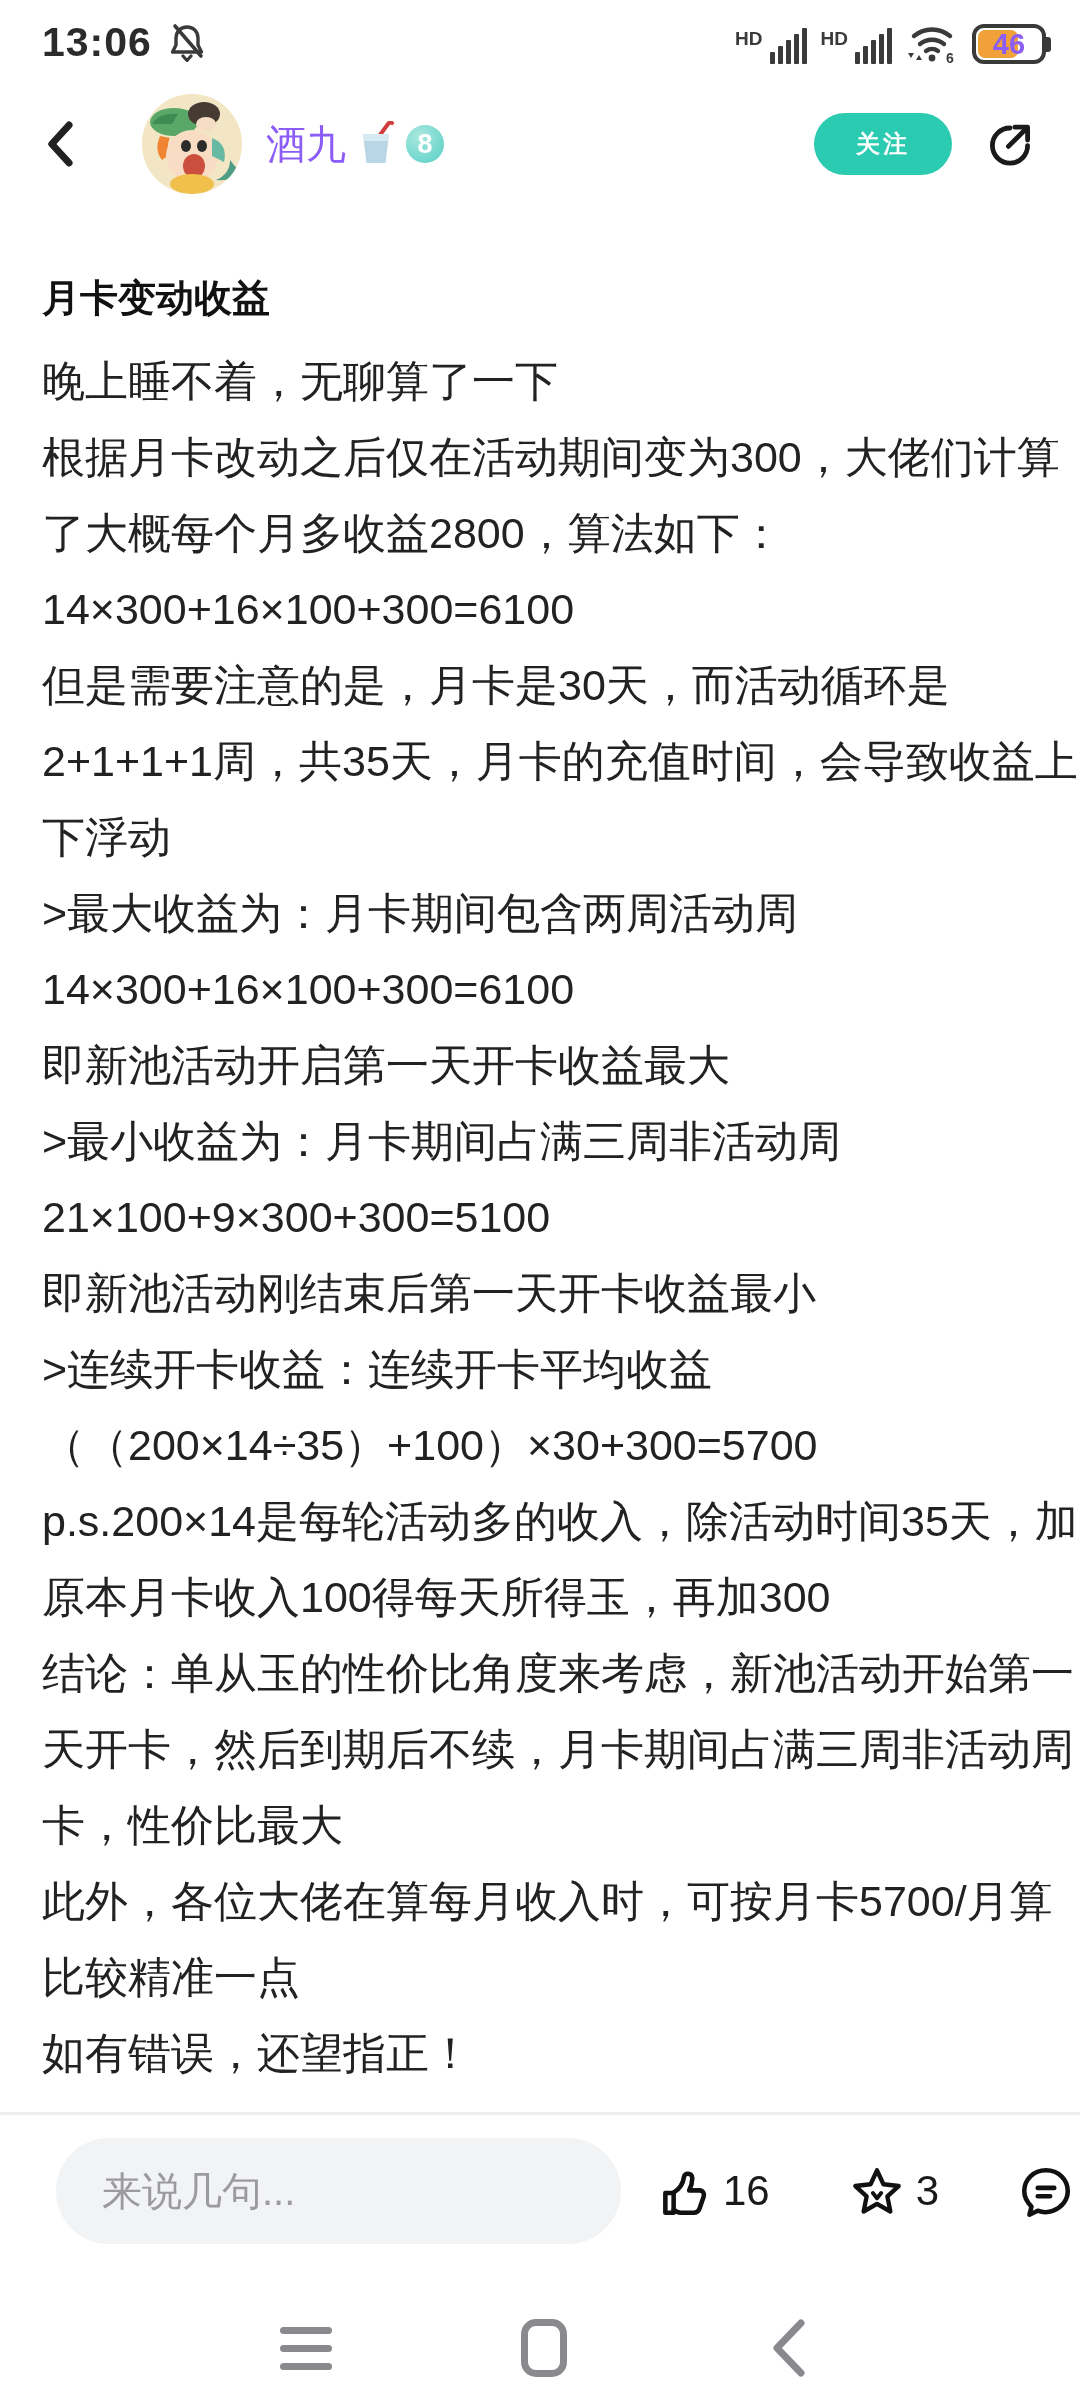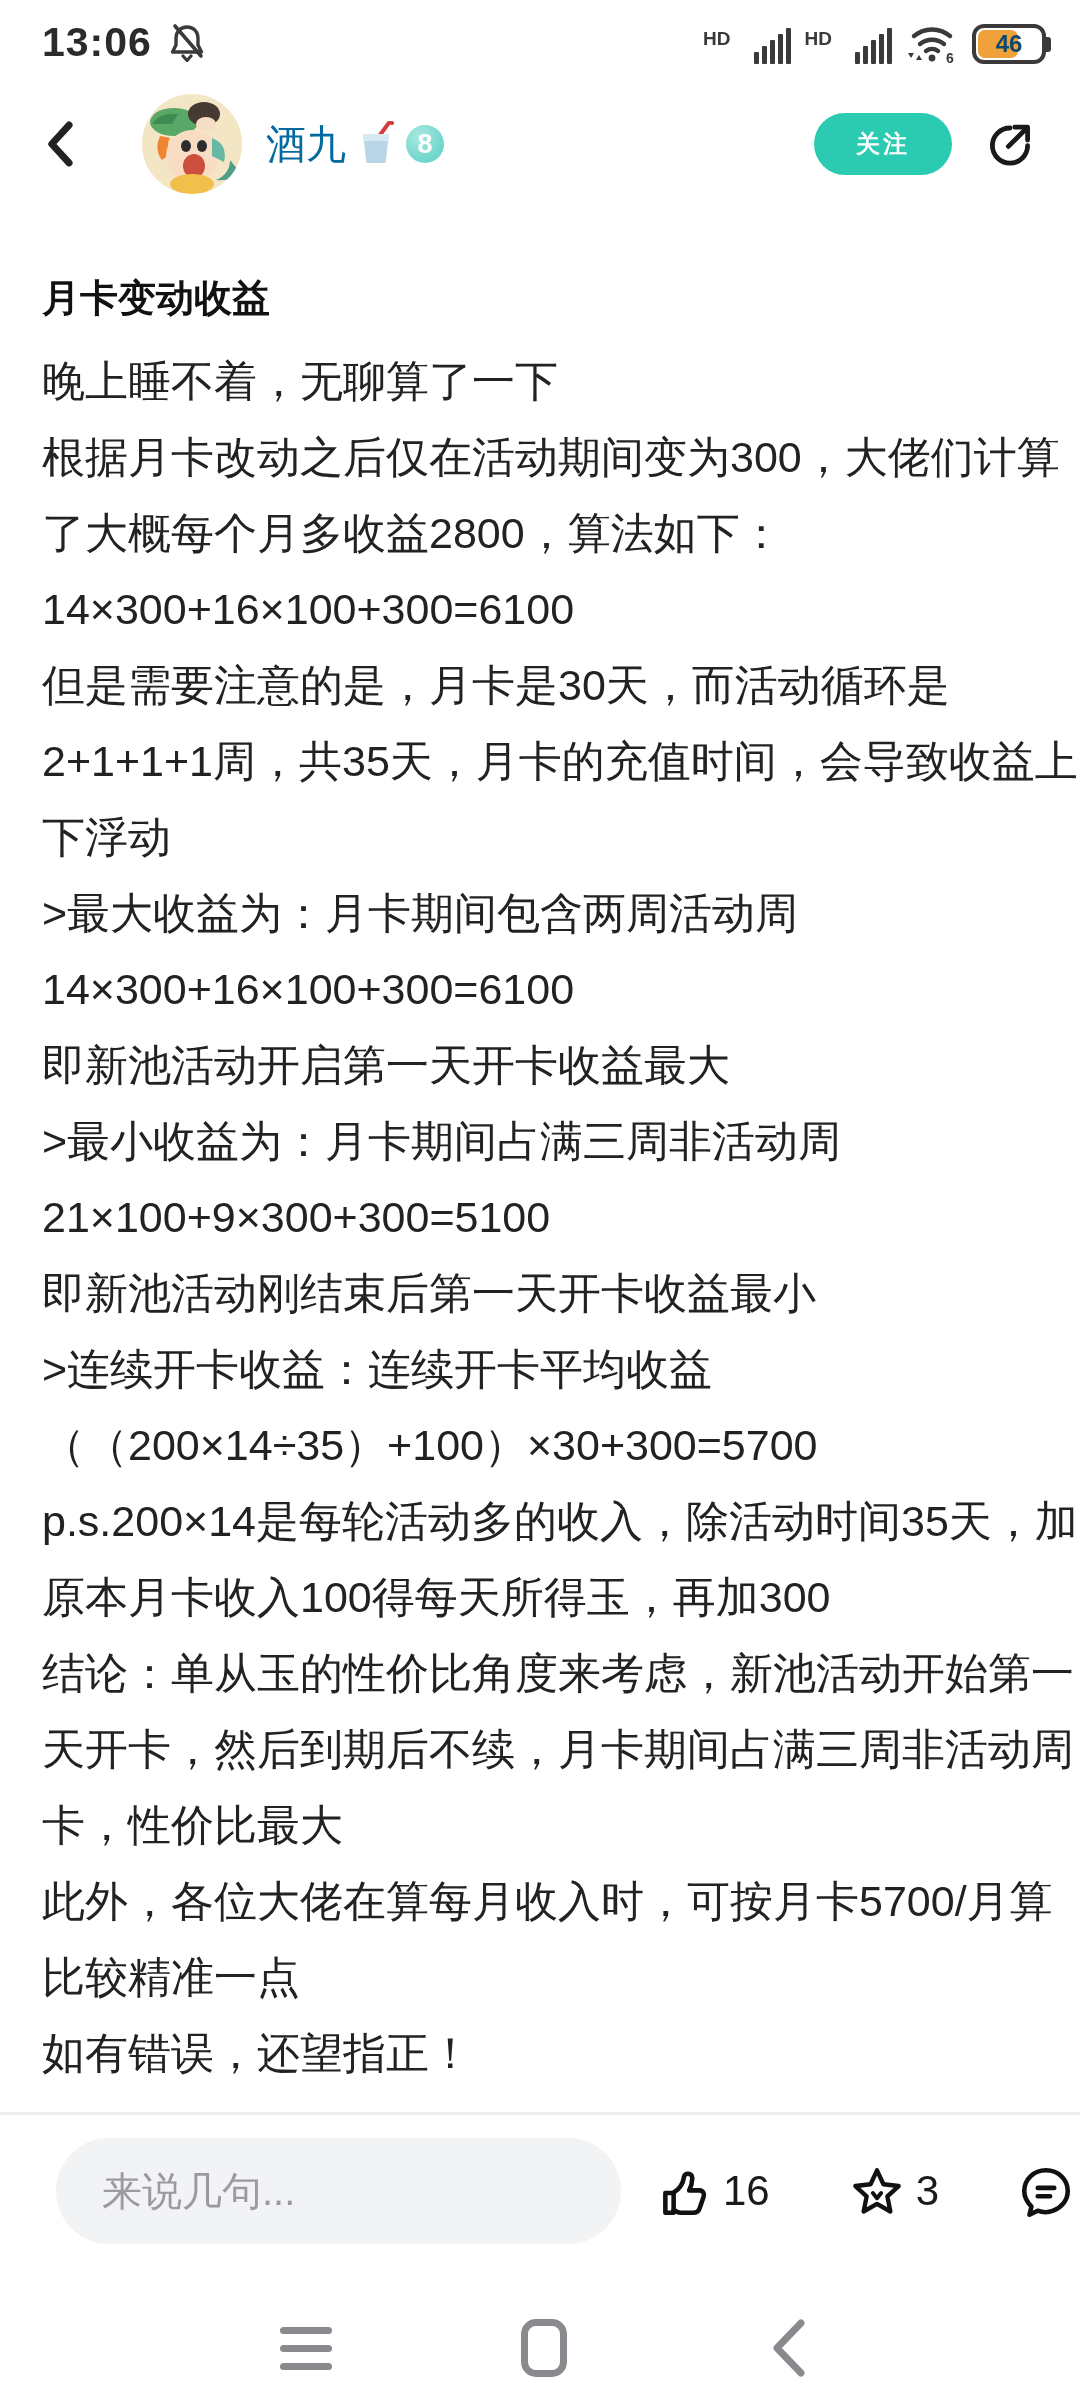--- a/index.html
+++ b/index.html
@@ -12,7 +12,7 @@
   .status-bar{position:absolute;top:0;left:0;right:0;height:84px;display:flex;align-items:center;padding:0 34px 0 42px;box-sizing:border-box;}
   .time{font-size:41px;font-weight:600;color:#2b2b2b;letter-spacing:1px;}
   .sb-right{margin-left:auto;display:flex;align-items:flex-end;gap:14px;}
-  .sig{display:flex;align-items:flex-end;gap:20px;}
+  .sig{display:flex;align-items:flex-end;gap:4px;}
   .sig .hd{font-size:19px;font-weight:700;color:#3a3a3a;margin-right:3px;align-self:flex-start;}
   .bars{display:flex;align-items:flex-end;gap:3px;}
   .bars i{display:block;width:5px;background:#3a3a3a;border-radius:1px;}

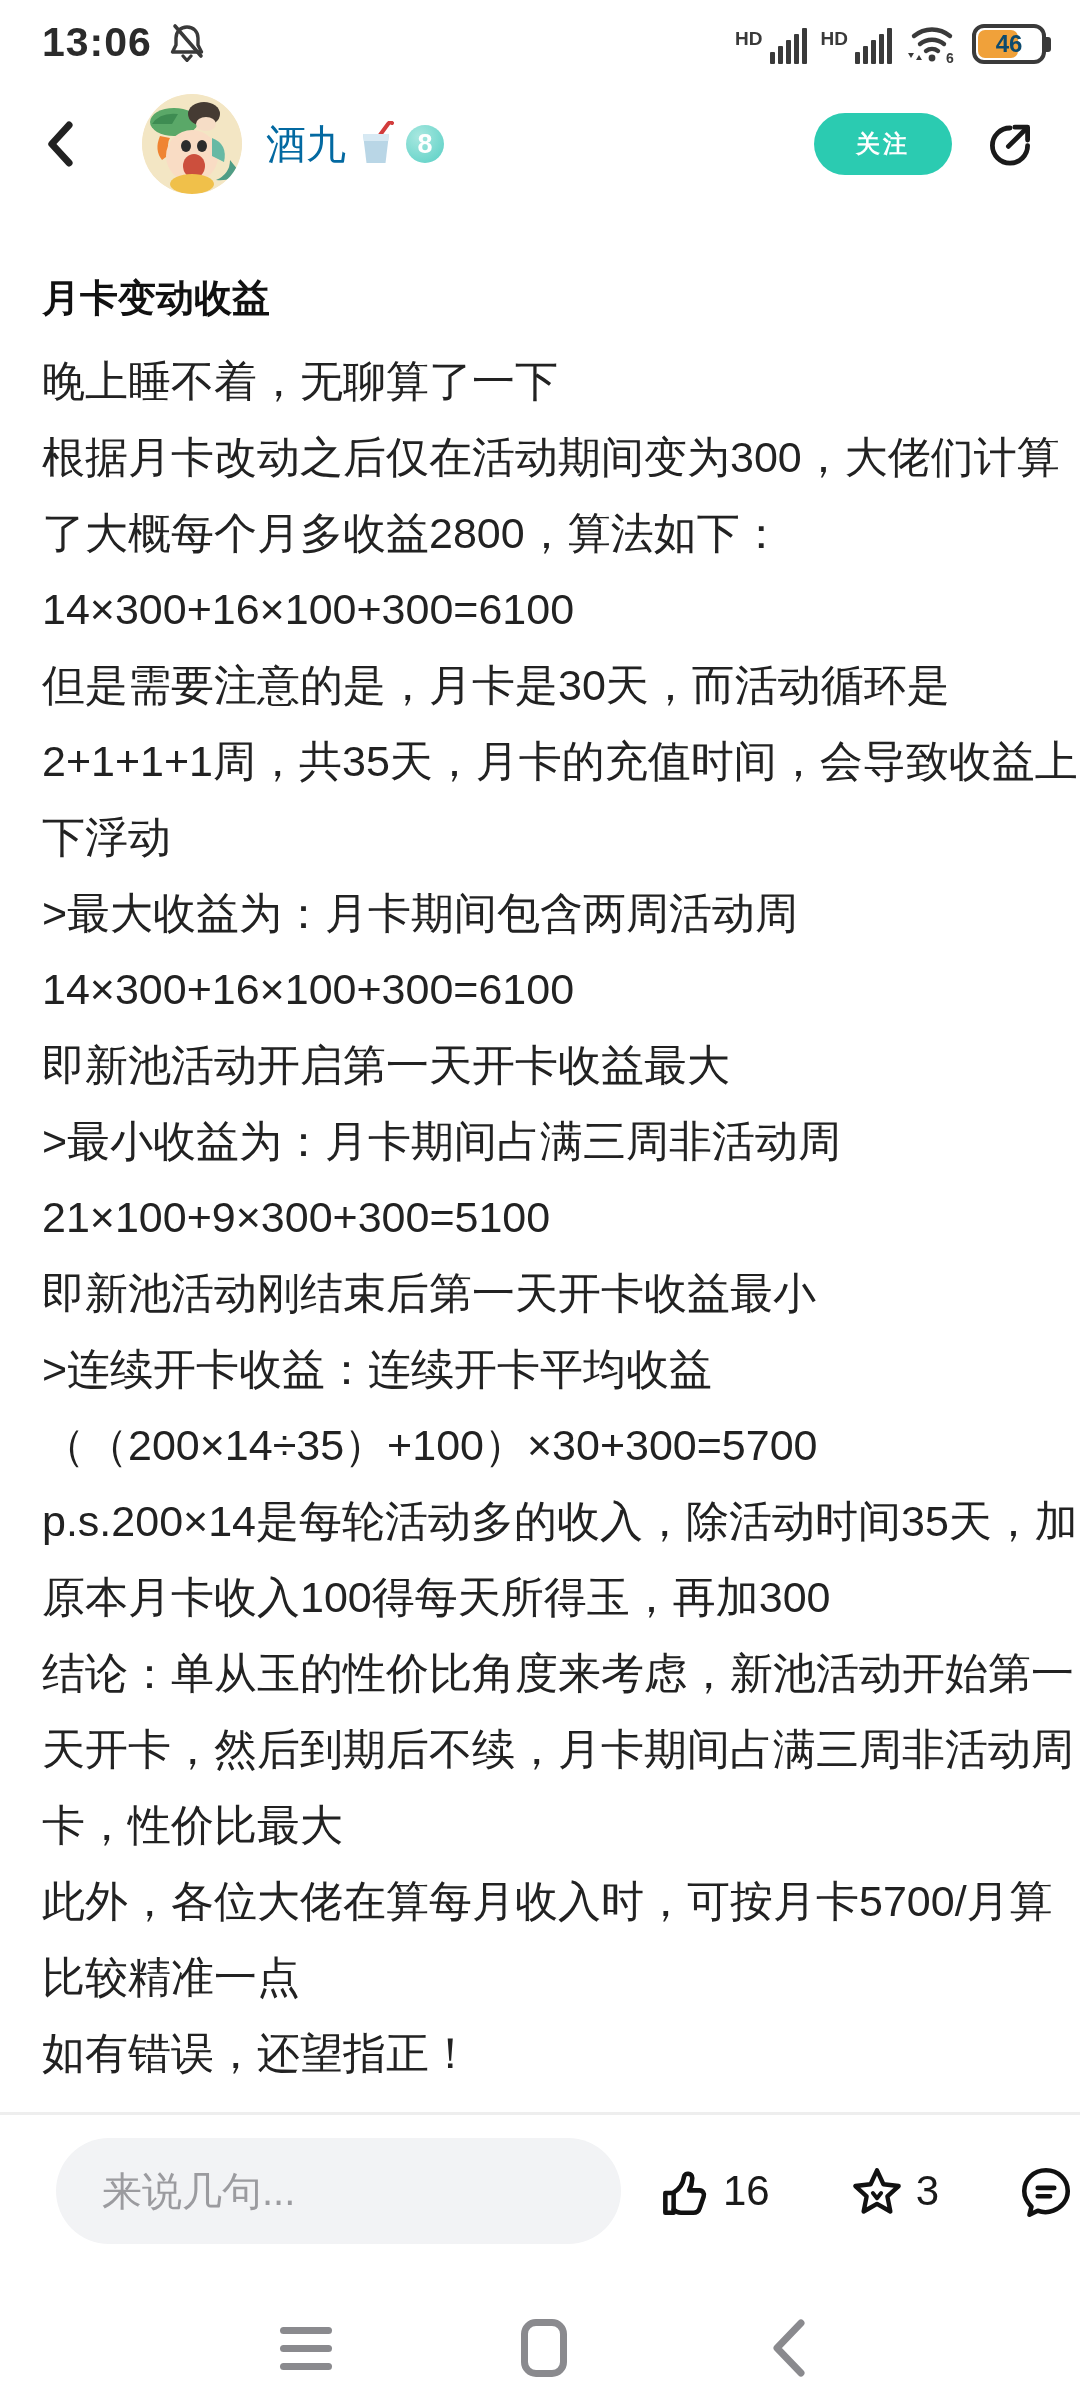--- a/index.html
+++ b/index.html
@@ -19,7 +19,7 @@
   .battery{position:relative;width:74px;height:40px;border:4px solid #3a3a3a;border-radius:12px;box-sizing:border-box;background:#fff;}
   .battery:after{content:"";position:absolute;right:-9px;top:9px;width:6px;height:15px;background:#3a3a3a;border-radius:0 3px 3px 0;}
   .battery .fill{position:absolute;left:2px;top:2px;bottom:2px;width:60%;background:#F0A13A;border-radius:7px;}
-  .battery .pct{position:absolute;inset:0;display:flex;align-items:center;justify-content:center;font-size:24px;font-weight:600;color:#0c4a6e;}
+  .battery .pct{position:absolute;inset:0;display:flex;align-items:center;justify-content:center;font-size:29px;font-weight:600;color:#8b5cf6;}
   
   .header{position:absolute;top:88px;left:0;right:0;height:112px;display:flex;align-items:center;padding:0 40px;box-sizing:border-box;}
   .avatar{width:100px;height:100px;border-radius:50%;overflow:hidden;margin-left:62px;flex:none;background:#f6e7c8;}

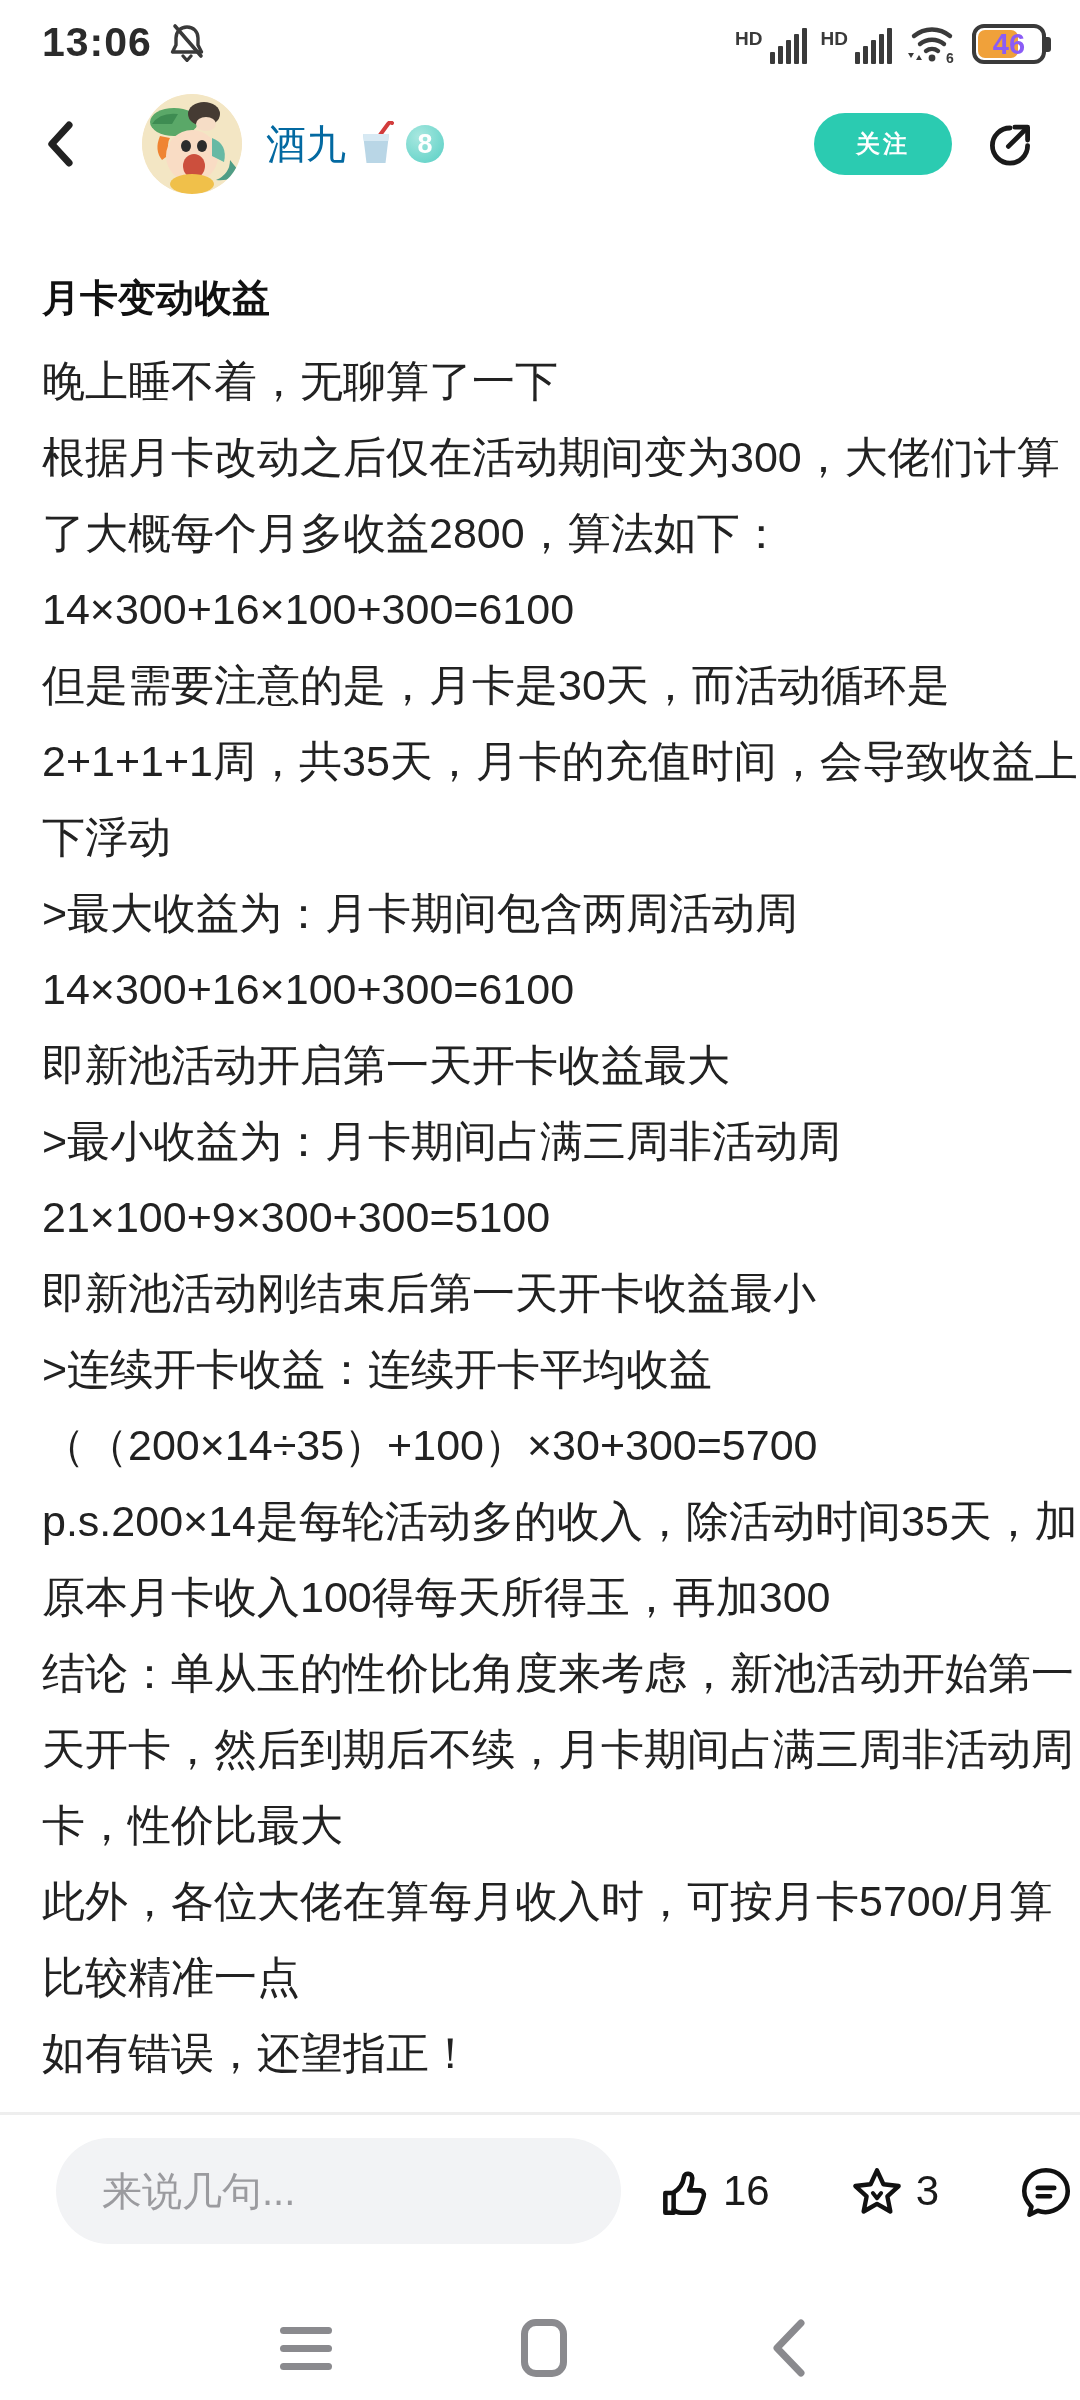--- a/index.html
+++ b/index.html
@@ -24,7 +24,7 @@
   .header{position:absolute;top:88px;left:0;right:0;height:112px;display:flex;align-items:center;padding:0 40px;box-sizing:border-box;}
   .avatar{width:100px;height:100px;border-radius:50%;overflow:hidden;margin-left:62px;flex:none;background:#f6e7c8;}
   .user{display:flex;align-items:center;margin-left:24px;gap:12px;}
-  .username{font-size:40px;font-weight:500;color:#0369a1;}
+  .username{font-size:40px;font-weight:500;color:#8b5cf6;}
   .level-badge{width:38px;height:38px;border-radius:50%;background:radial-gradient(circle at 35% 30%,#a9e8e0,#57cfc4);color:#fff;font-size:27px;font-weight:700;display:flex;align-items:center;justify-content:center;}
   .follow-btn{margin-left:auto;width:138px;height:62px;border-radius:31px;background:#2BCBB1;border:none;color:#fff;font-size:24px;font-weight:700;letter-spacing:3px;display:flex;align-items:center;justify-content:center;font-family:inherit;}
   .share-btn{margin-left:28px;width:60px;height:60px;display:flex;align-items:center;justify-content:center;background:none;border:none;}

